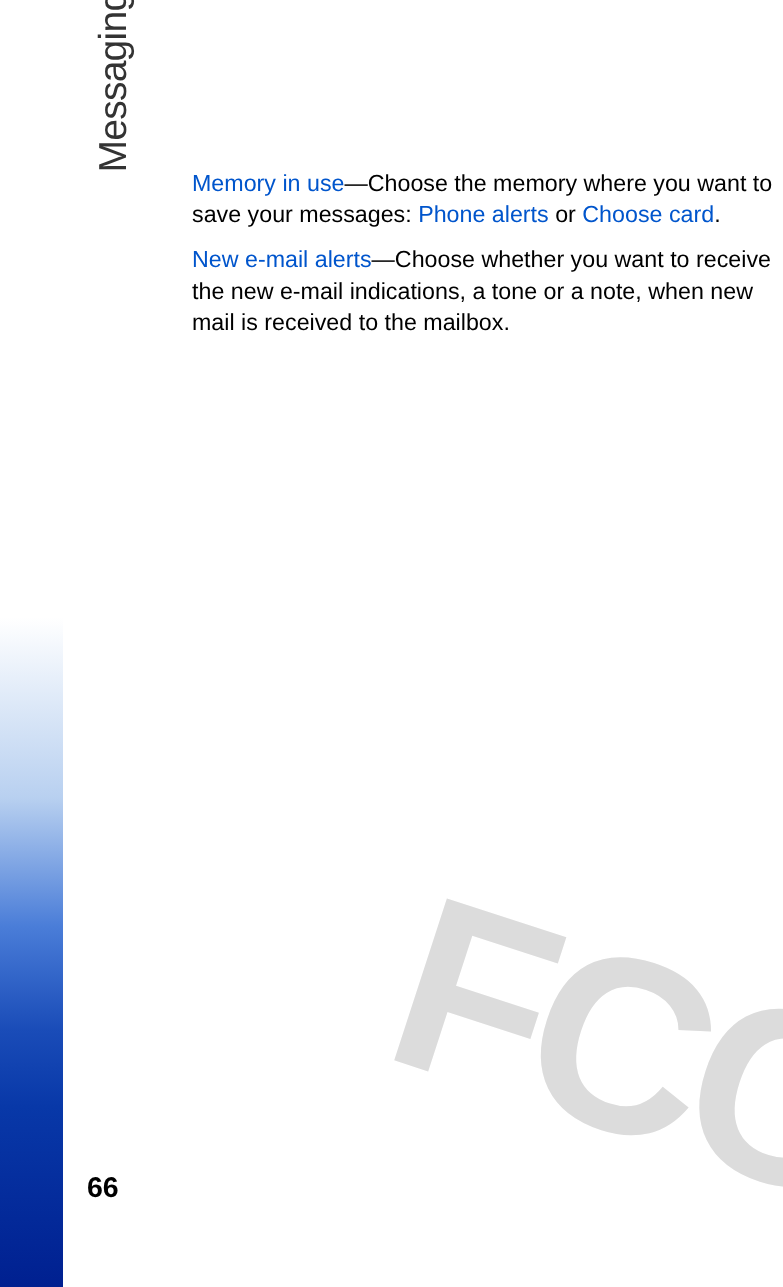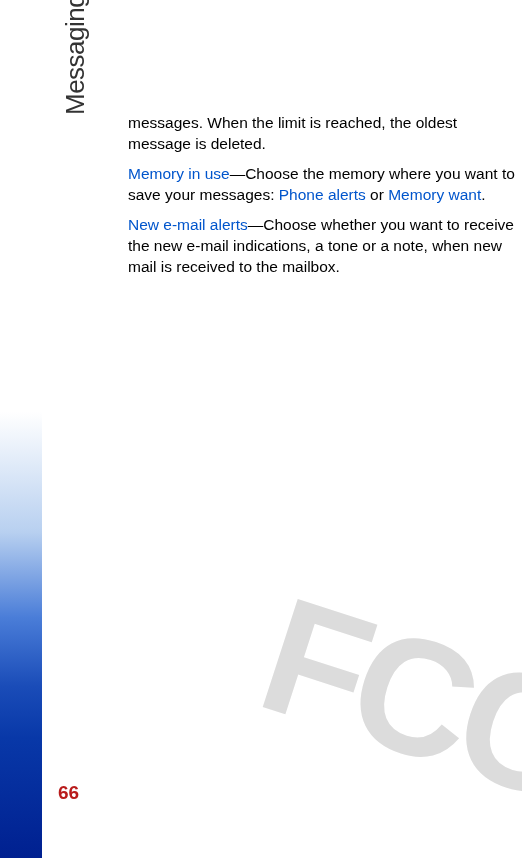--- a/index.html
+++ b/index.html
@@ -93,9 +93,6 @@
 
 <div class="content">
   <p>
-    <span>messages. When the limit is reached, the oldest message is deleted.</span>
-  </p>
-  <p>
     <span class="highlight">Memory in use</span><span>—Choose the memory where you want to save your messages: </span><span class="highlight">Phone alerts</span><span> or </span><span class="highlight">Memory want</span><span>.</span>
   </p>
   <p>

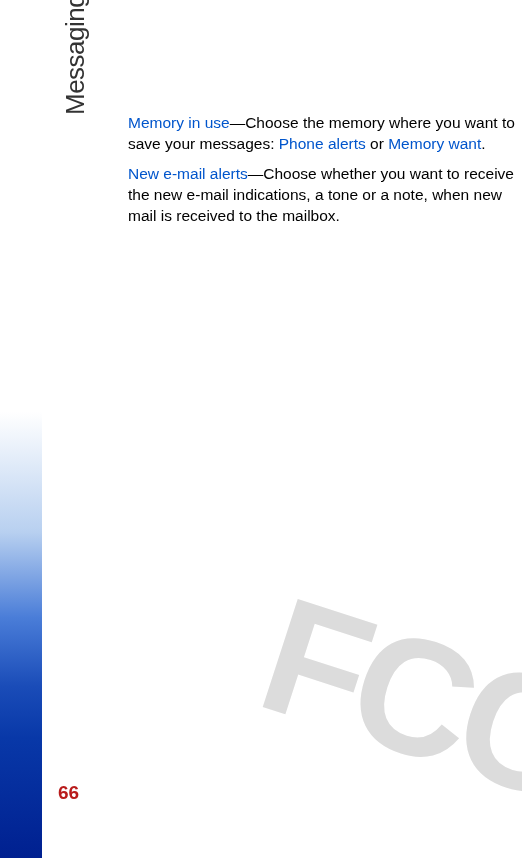--- a/index.html
+++ b/index.html
@@ -93,7 +93,7 @@
 
 <div class="content">
   <p>
-    <span class="highlight">Memory in use</span><span>—Choose the memory where you want to save your messages: </span><span class="highlight">Phone alerts</span><span> or </span><span class="highlight">Memory want</span><span>.</span>
+    <span class="highlight">Memory in use</span><span>—Choose the memory where you want to save your messages: </span><span class="highlight">Phone alerts</span><span> or </span><span class="highlight">Choose card</span><span>.</span>
   </p>
   <p>
     <span class="highlight">New e-mail alerts</span><span>—Choose whether you want to receive the new e-mail indications, a tone or a note, when new mail is received to the mailbox.</span>

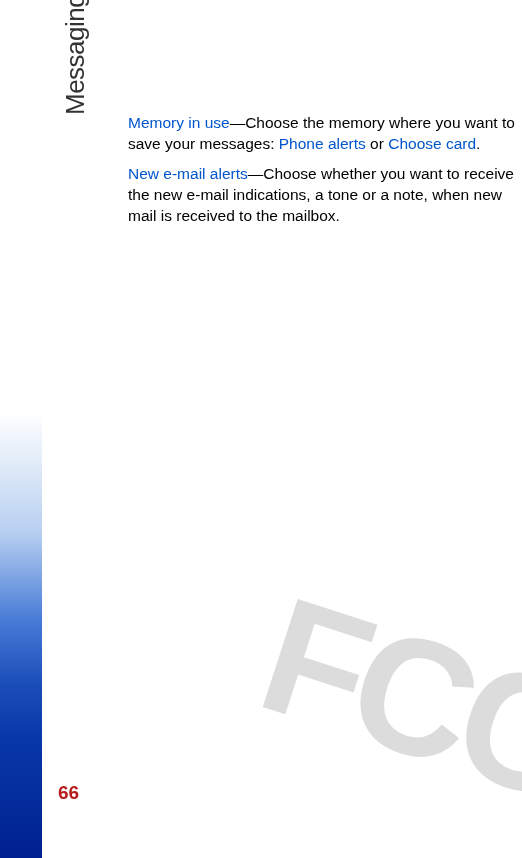--- a/index.html
+++ b/index.html
@@ -66,7 +66,7 @@
       top: 782px;
       font-size: 19px;
       font-weight: bold;
-      color: #b91c1c;
+      color: #000000;
       font-family: "Trebuchet MS", Arial, sans-serif;
     }
     .watermark {

